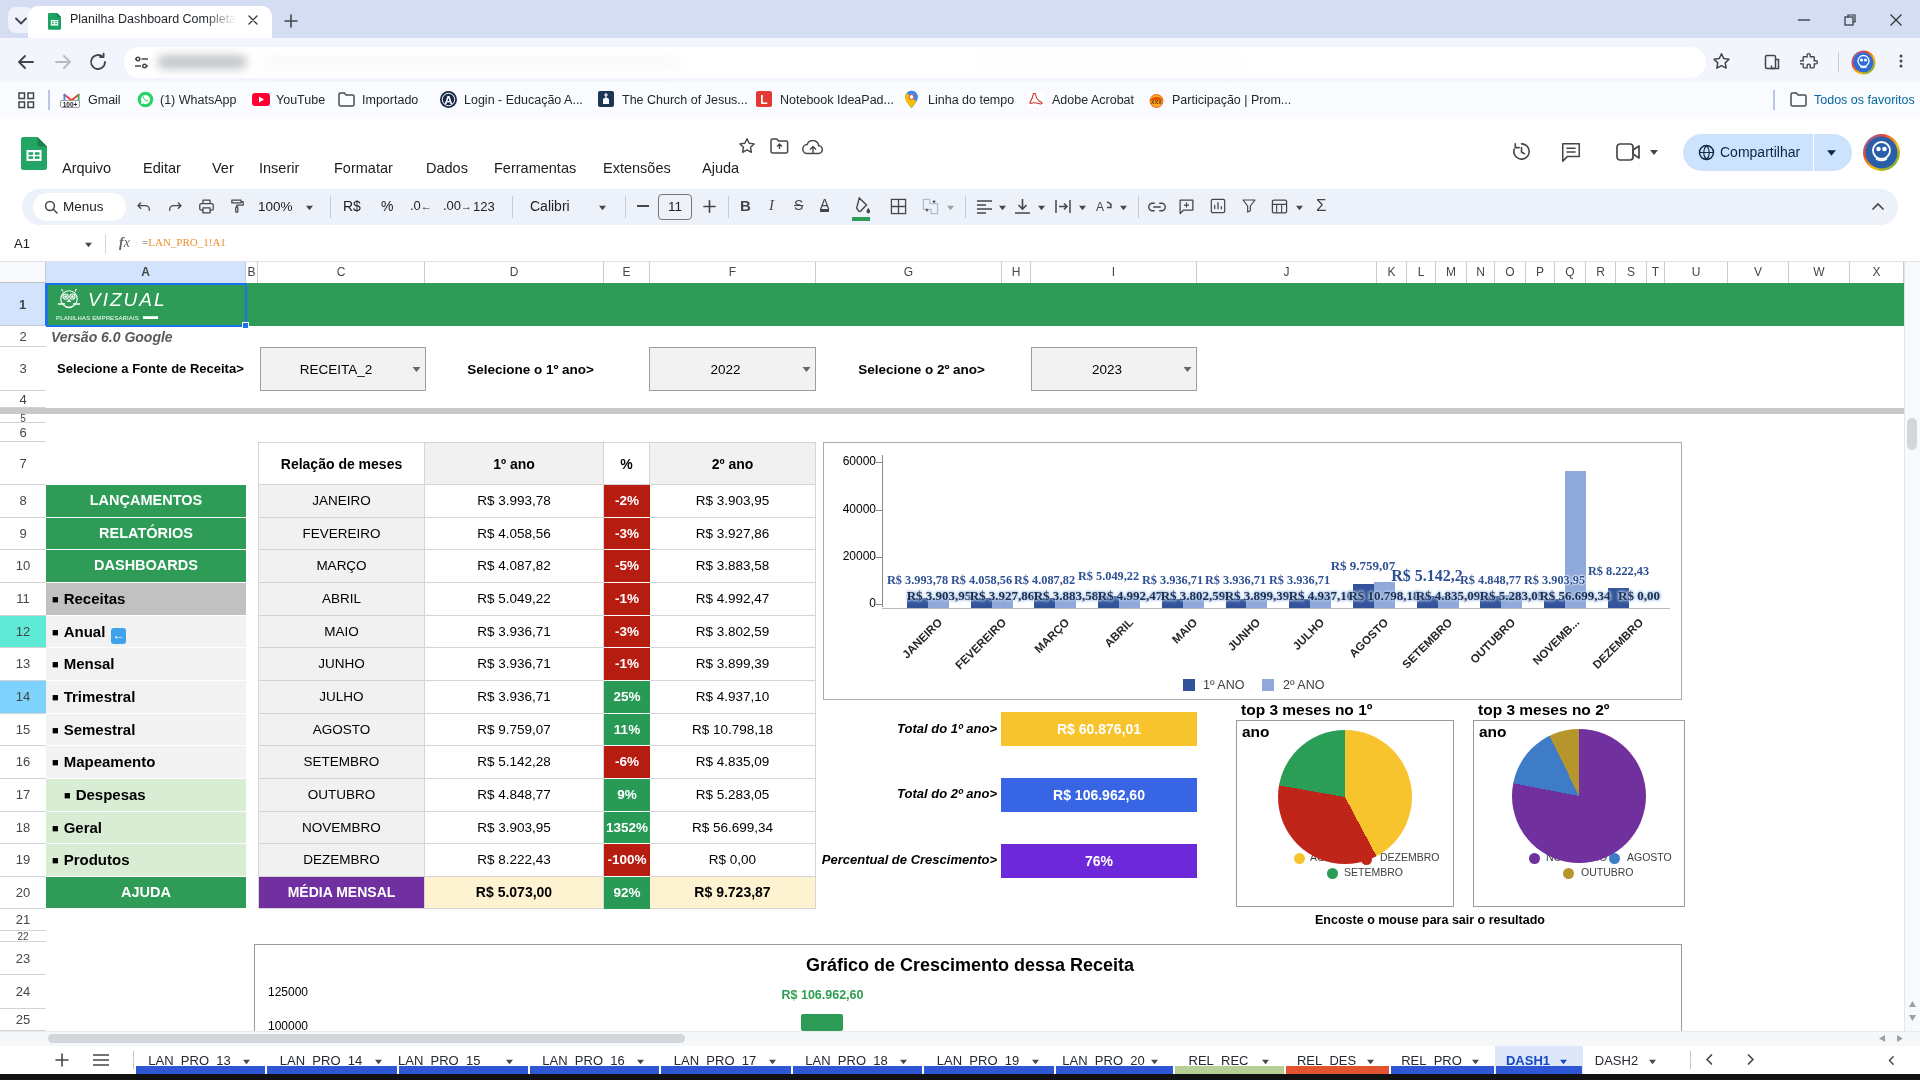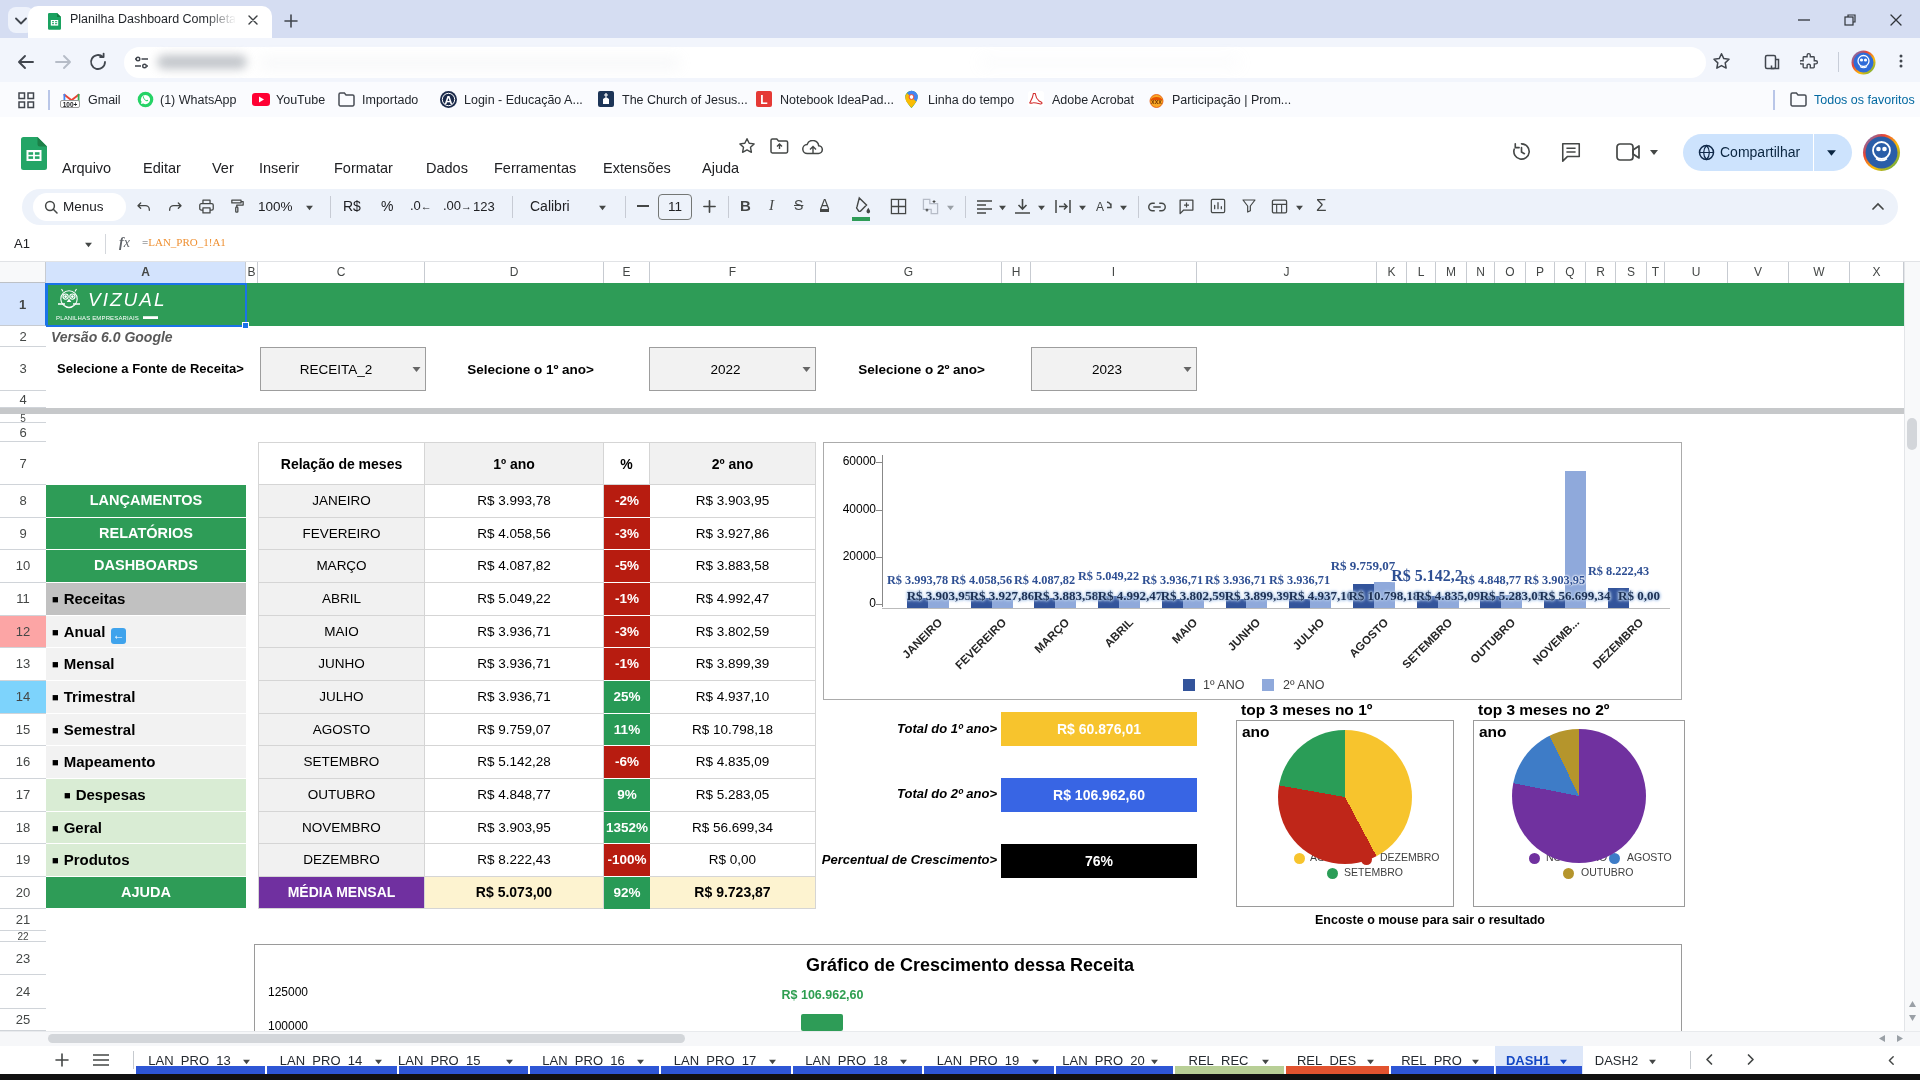--- a/index.html
+++ b/index.html
@@ -407,7 +407,7 @@
 <div class="abs" style="left:0;top:517.67px;width:46px;height:32.7px;background:#fff;border-bottom:1px solid #d0d4d9;font-size:13px;color:#444746;text-align:center;line-height:32.7px">9</div>
 <div class="abs" style="left:0;top:550.3399999999999px;width:46px;height:32.7px;background:#fff;border-bottom:1px solid #d0d4d9;font-size:13px;color:#444746;text-align:center;line-height:32.7px">10</div>
 <div class="abs" style="left:0;top:583.0099999999999px;width:46px;height:32.7px;background:#fff;border-bottom:1px solid #d0d4d9;font-size:13px;color:#444746;text-align:center;line-height:32.7px">11</div>
-<div class="abs" style="left:0;top:615.6799999999998px;width:46px;height:32.7px;background:#fca5a5;border-bottom:1px solid #d0d4d9;font-size:13px;color:#444746;text-align:center;line-height:32.7px">12</div>
+<div class="abs" style="left:0;top:615.6799999999998px;width:46px;height:32.7px;background:#5eead4;border-bottom:1px solid #d0d4d9;font-size:13px;color:#444746;text-align:center;line-height:32.7px">12</div>
 <div class="abs" style="left:0;top:648.3499999999998px;width:46px;height:32.7px;background:#fff;border-bottom:1px solid #d0d4d9;font-size:13px;color:#444746;text-align:center;line-height:32.7px">13</div>
 <div class="abs" style="left:0;top:681.0199999999998px;width:46px;height:32.7px;background:#7dd3fc;border-bottom:1px solid #d0d4d9;font-size:13px;color:#444746;text-align:center;line-height:32.7px">14</div>
 <div class="abs" style="left:0;top:713.6899999999997px;width:46px;height:32.7px;background:#fff;border-bottom:1px solid #d0d4d9;font-size:13px;color:#444746;text-align:center;line-height:32.7px">15</div>

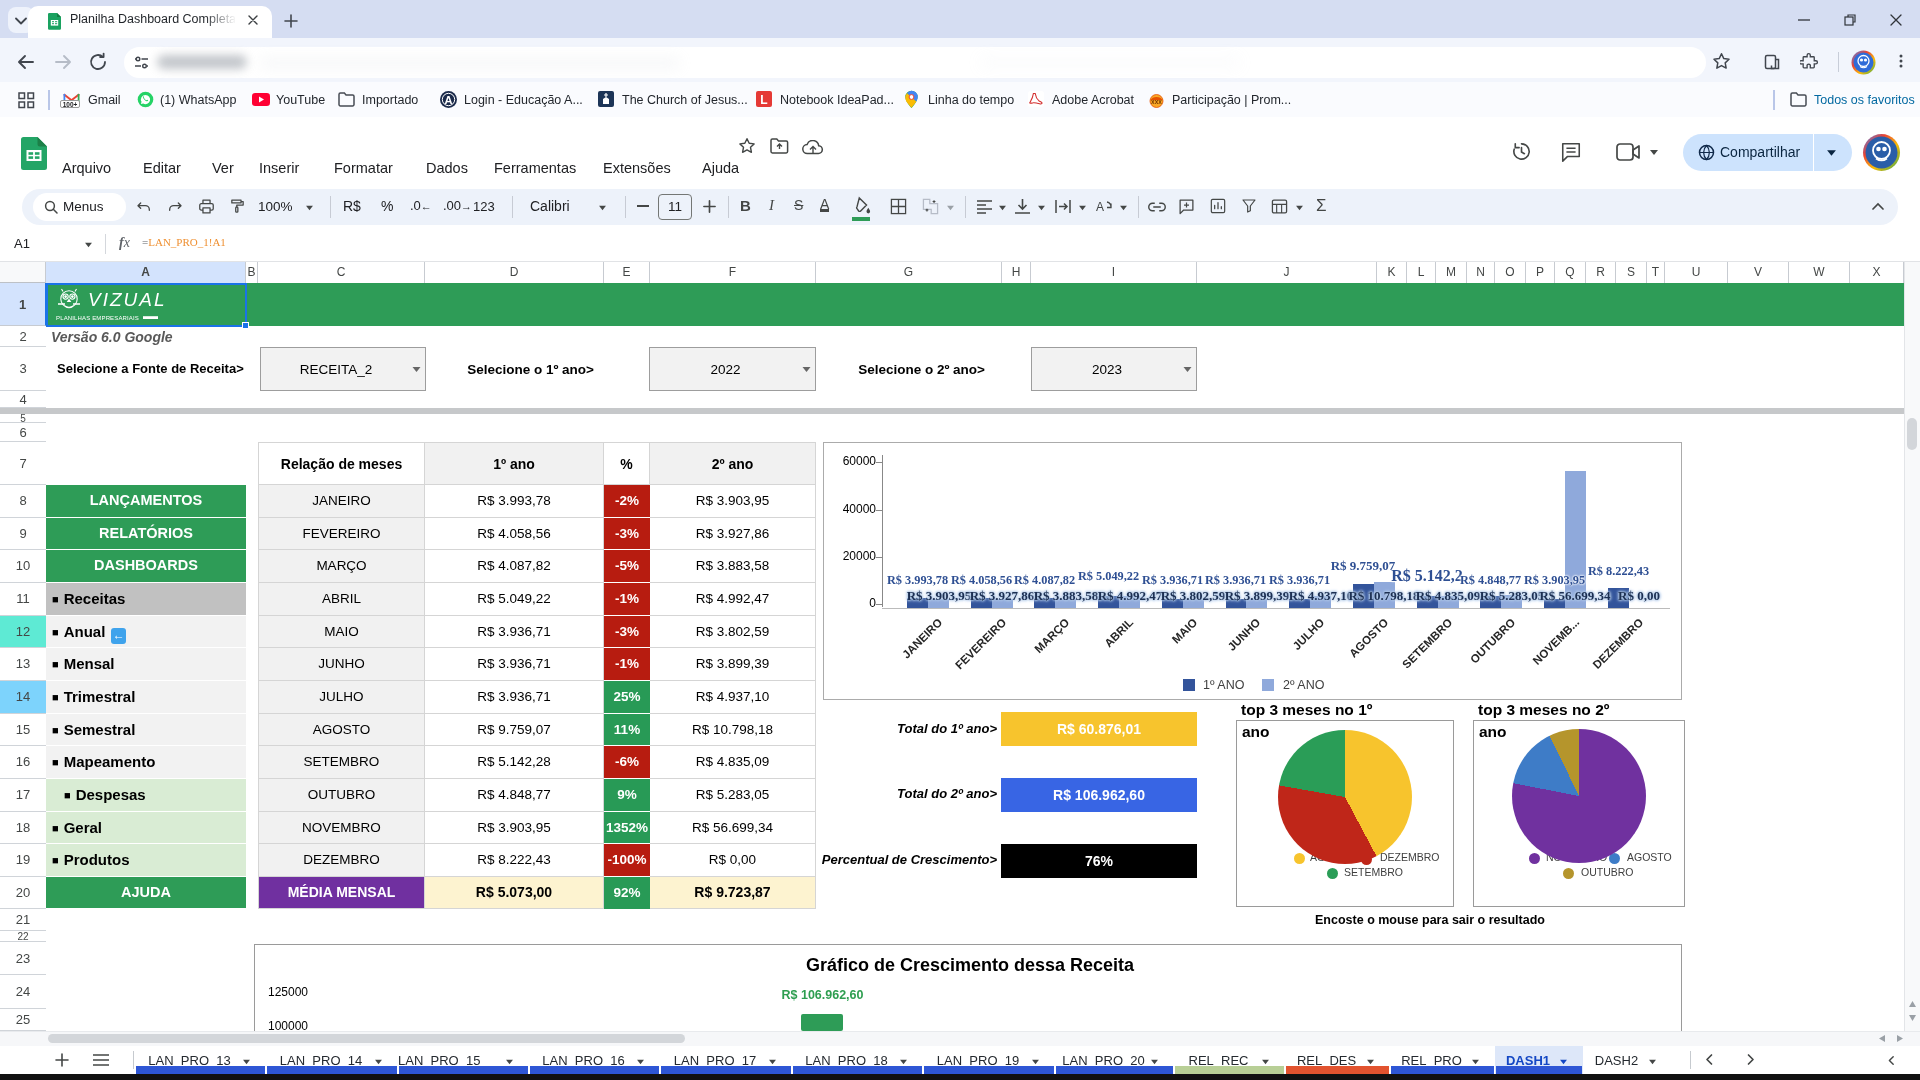--- a/index.html
+++ b/index.html
@@ -614,7 +614,7 @@
 <div class="abs" style="left:700px;top:786px;width:297px;height:18px;font-size:13px;font-weight:bold;font-style:italic;color:#000;text-align:right">Total do 2º ano&gt;</div>
 <div class="abs" style="left:1001px;top:778px;width:196px;height:34px;background:#3865e4;color:#fff;font-weight:bold;font-size:14px;text-align:center;line-height:34px">R$ 106.962,60</div>
 <div class="abs" style="left:700px;top:852px;width:297px;height:18px;font-size:13px;font-weight:bold;font-style:italic;color:#000;text-align:right">Percentual de Crescimento&gt;</div>
-<div class="abs" style="left:1001px;top:844px;width:196px;height:34px;background:#000000;color:#fff;font-weight:bold;font-size:14px;text-align:center;line-height:34px">76%</div>
+<div class="abs" style="left:1001px;top:844px;width:196px;height:34px;background:#6d28d9;color:#fff;font-weight:bold;font-size:14px;text-align:center;line-height:34px">76%</div>
 
 <div class="abs" style="left:1241px;top:701px;height:20px;font-size:15.5px;font-weight:bold;color:#000;white-space:nowrap;z-index:3">top 3 meses no 1º</div>
 <div class="abs" style="left:1236px;top:720px;width:218px;height:187px;background:#fff;border:1px solid #9a9a9a"></div>

